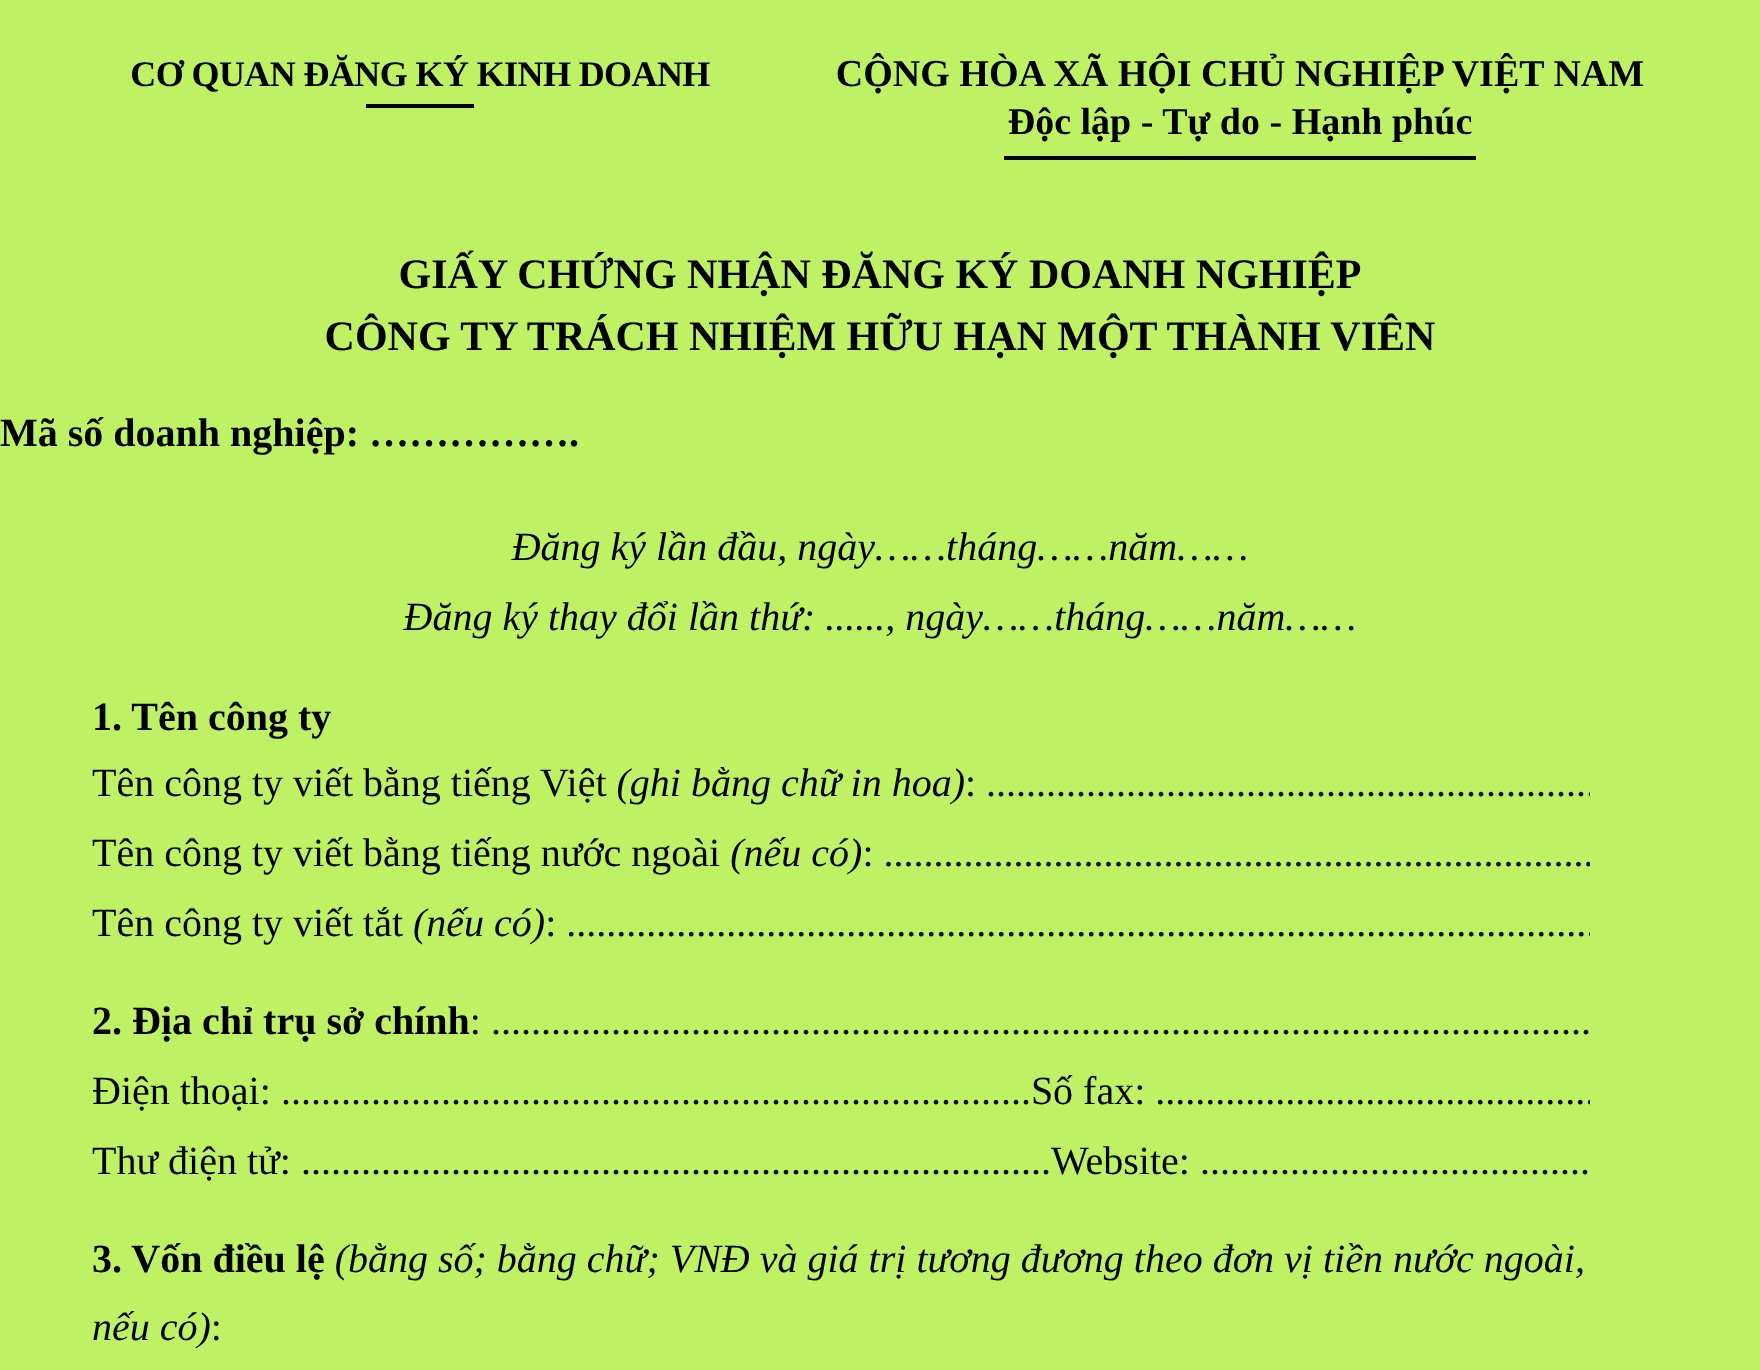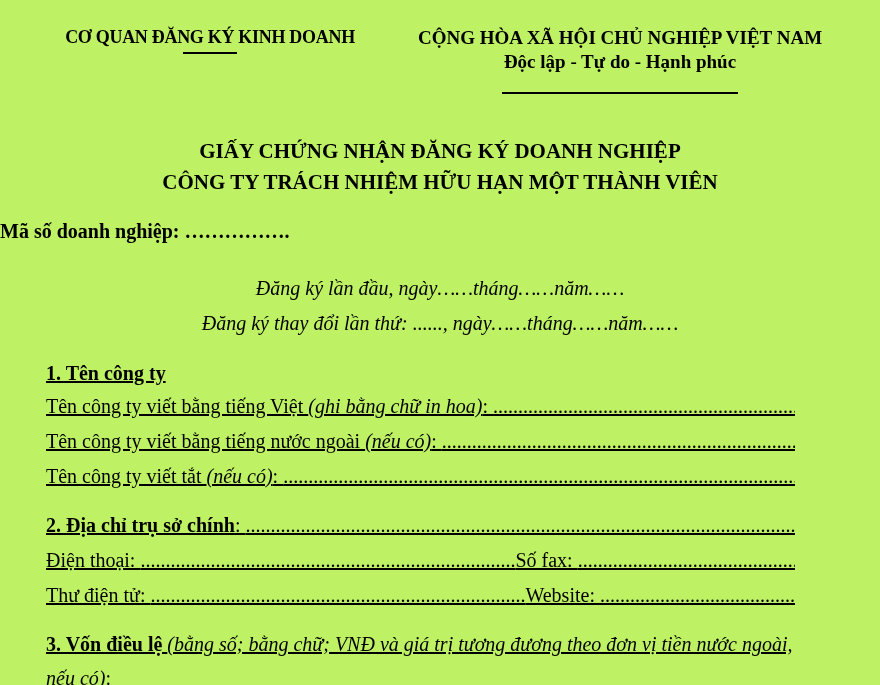--- a/index.html
+++ b/index.html
@@ -13,7 +13,7 @@
   .header-left{width:340px;text-align:center;font-size:18px;line-height:23px;letter-spacing:-0.3px;}
   .header-right{flex:1;text-align:center;font-size:19px;line-height:24px;}
   .short-rule{width:54px;border-top:2px solid #000;margin:3px auto 0 auto;height:0;}
-  .underlined{display:inline-block;border-bottom:2px solid #000;padding:0 2px 18px 2px;}
+  .underlined{display:inline-block;border-bottom:2px solid #000;padding:0 2px 4px 2px;}
   
   .title-block{margin-top:42px;text-align:center;font-weight:bold;font-size:21px;line-height:31px;}
   .code-line{margin-top:22px;text-align:left;font-weight:bold;font-size:20px;}

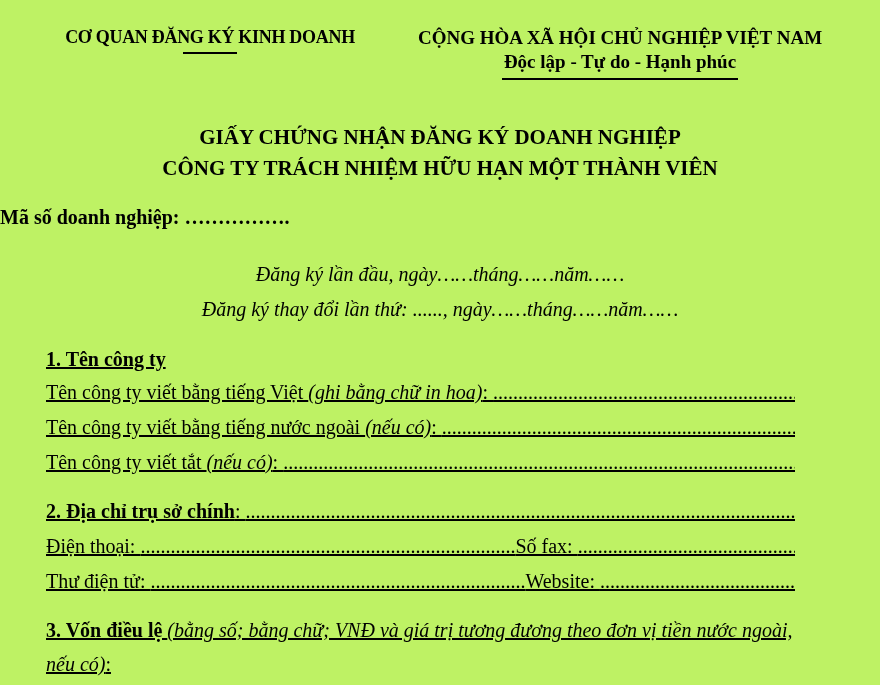--- a/index.html
+++ b/index.html
@@ -19,7 +19,7 @@
   .code-line{margin-top:22px;text-align:left;font-weight:bold;font-size:20px;}
   .reg-block{margin-top:28px;text-align:center;font-style:italic;font-size:20px;line-height:35px;}
   
-  .content{padding:0 85px 0 46px;text-decoration:underline;}
+  .content{padding:0 85px 0 46px;}
   .sec-heading{margin-top:16px;font-weight:bold;line-height:32px;}
   .line{white-space:nowrap;overflow:hidden;line-height:35px;}
   .bd{font-weight:bold;margin-top:19px;}

